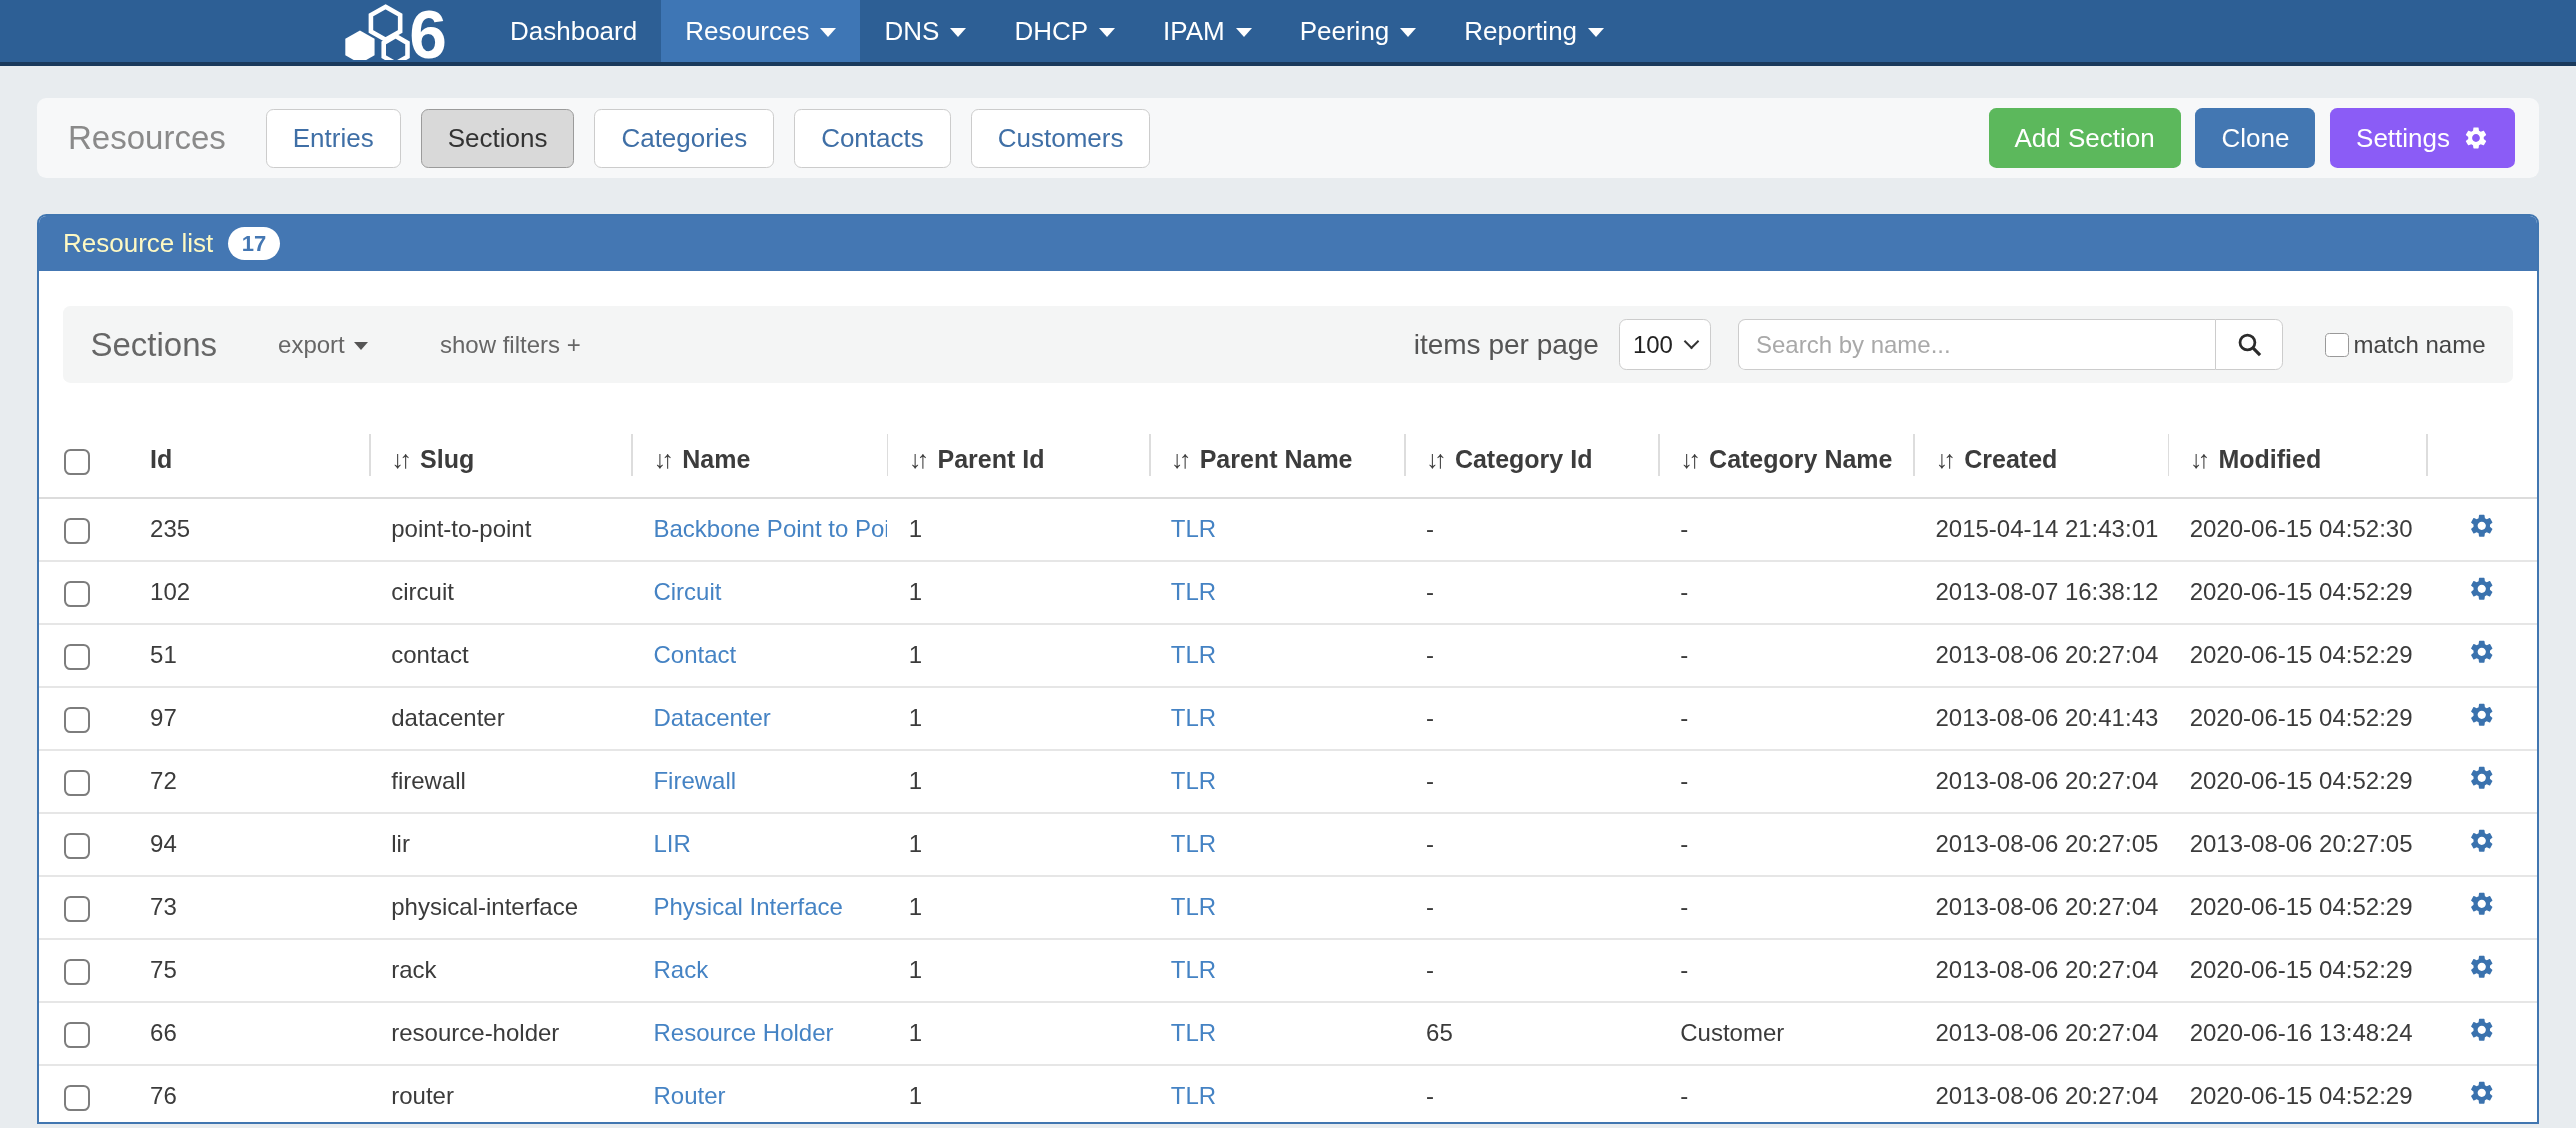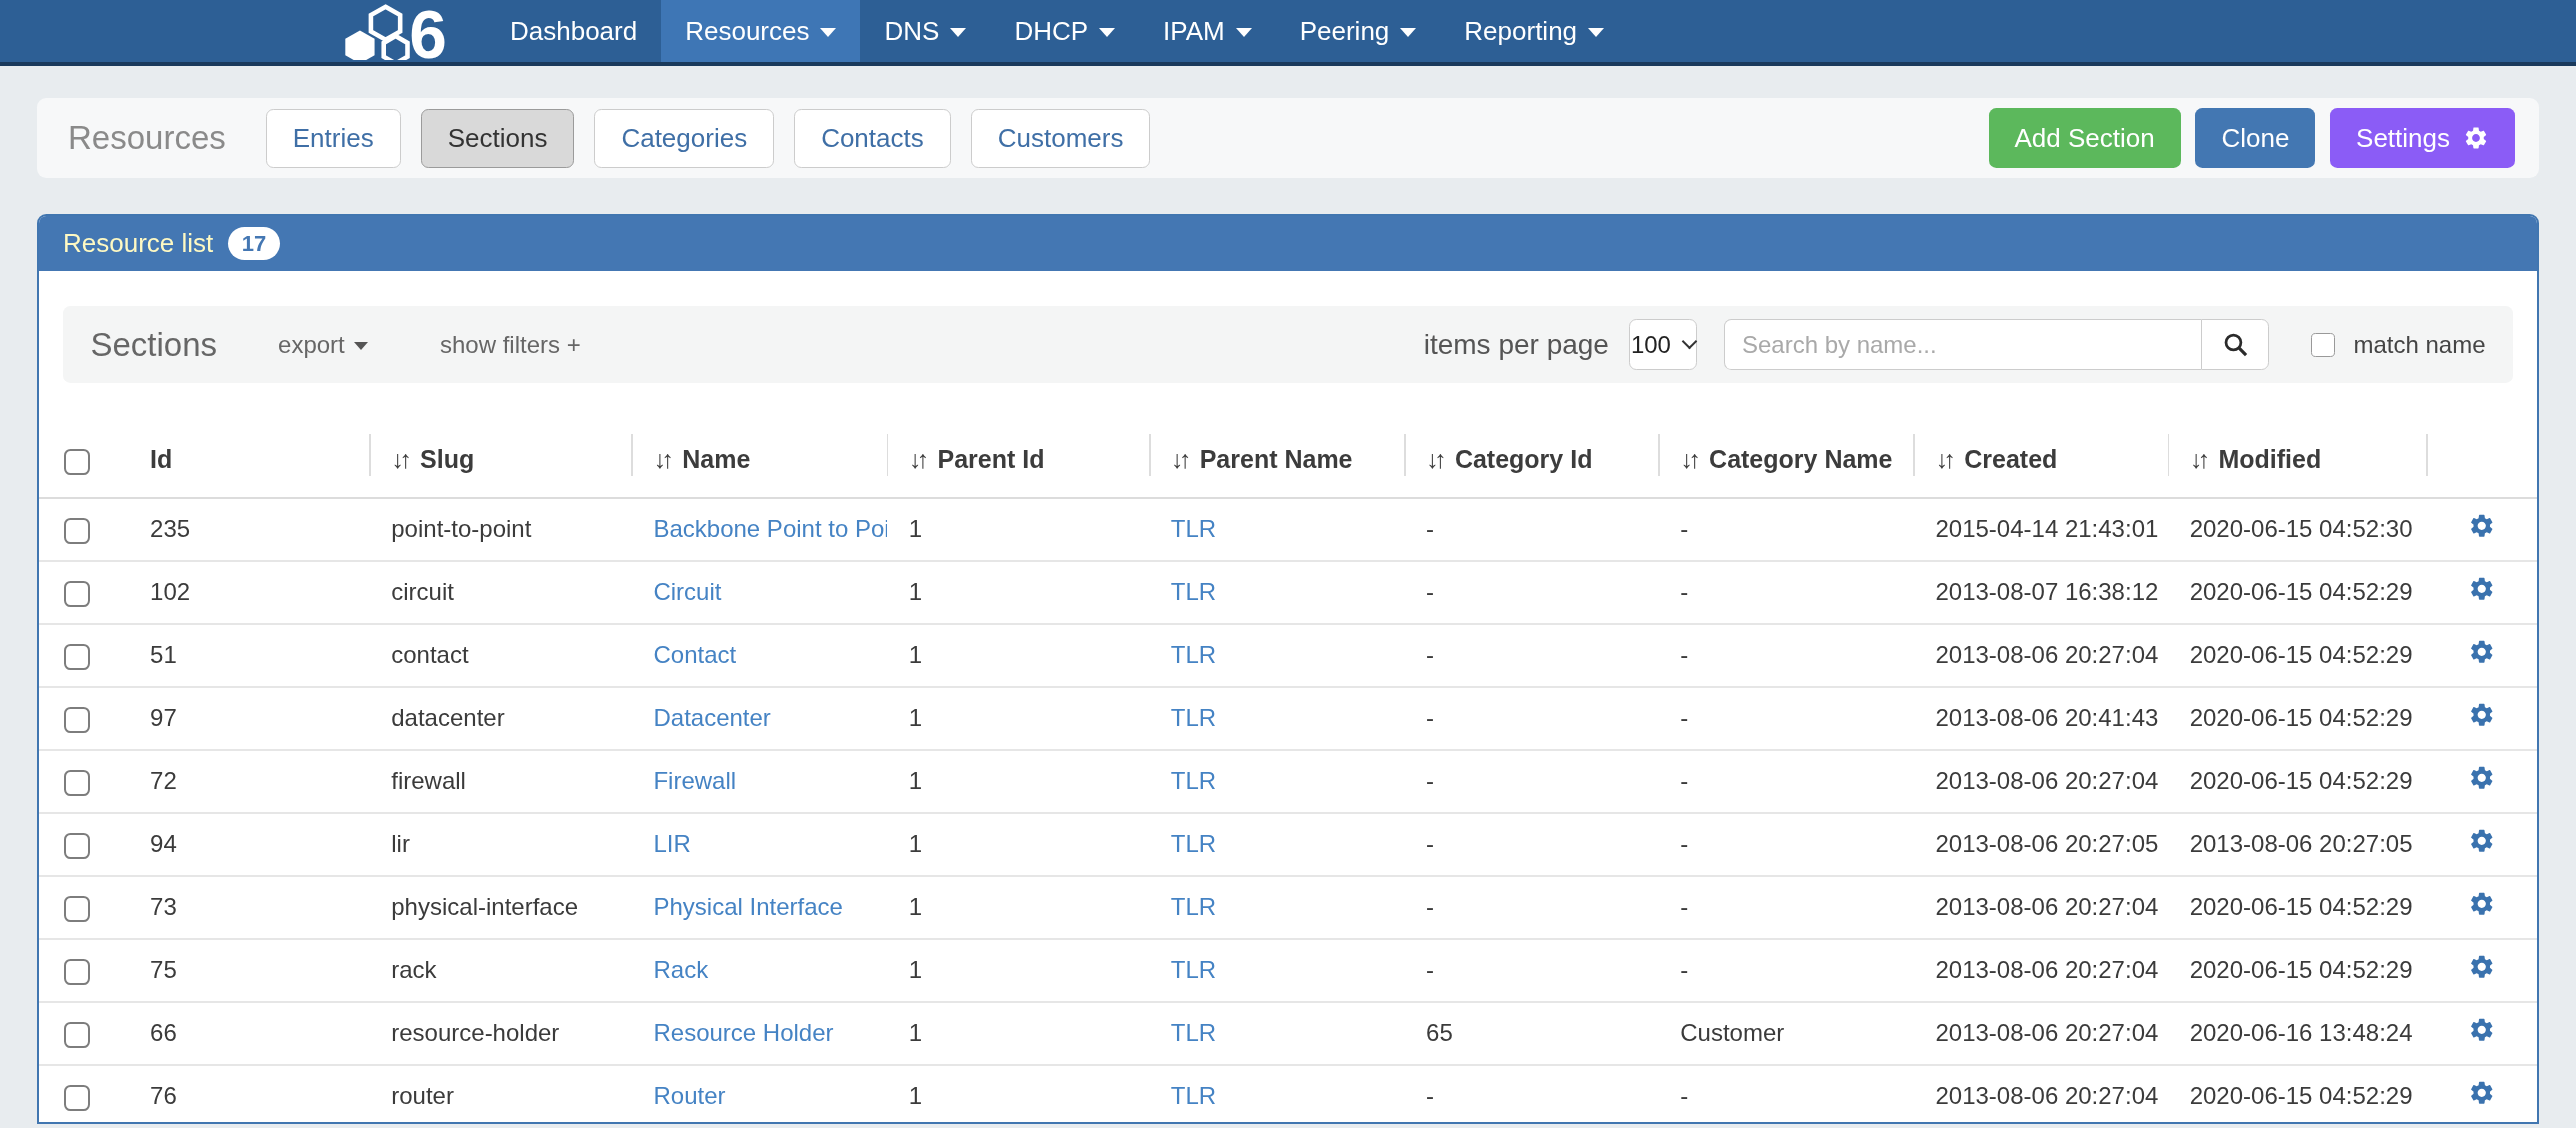--- a/index.html
+++ b/index.html
@@ -61,7 +61,7 @@
   .show-filters { margin-left:72px; }
   .right-controls { margin-left:auto; display:flex; align-items:center; }
   .ipp-label { font-size:28px; color:#555; margin-right:20px; }
-  .ipp-select { width:68px; height:51px; background:#fff; border:1.8px solid #ccc; border-radius:7.3px;
+  .ipp-select { width:92px; height:51px; background:#fff; border:1.8px solid #ccc; border-radius:7.3px;
                 display:flex; align-items:center; justify-content:center; gap:13px;
                 font-size:24px; color:#222; cursor:pointer; }
   .chev { width:11px; height:11px; border-right:2.8px solid #333; border-bottom:2.8px solid #333;

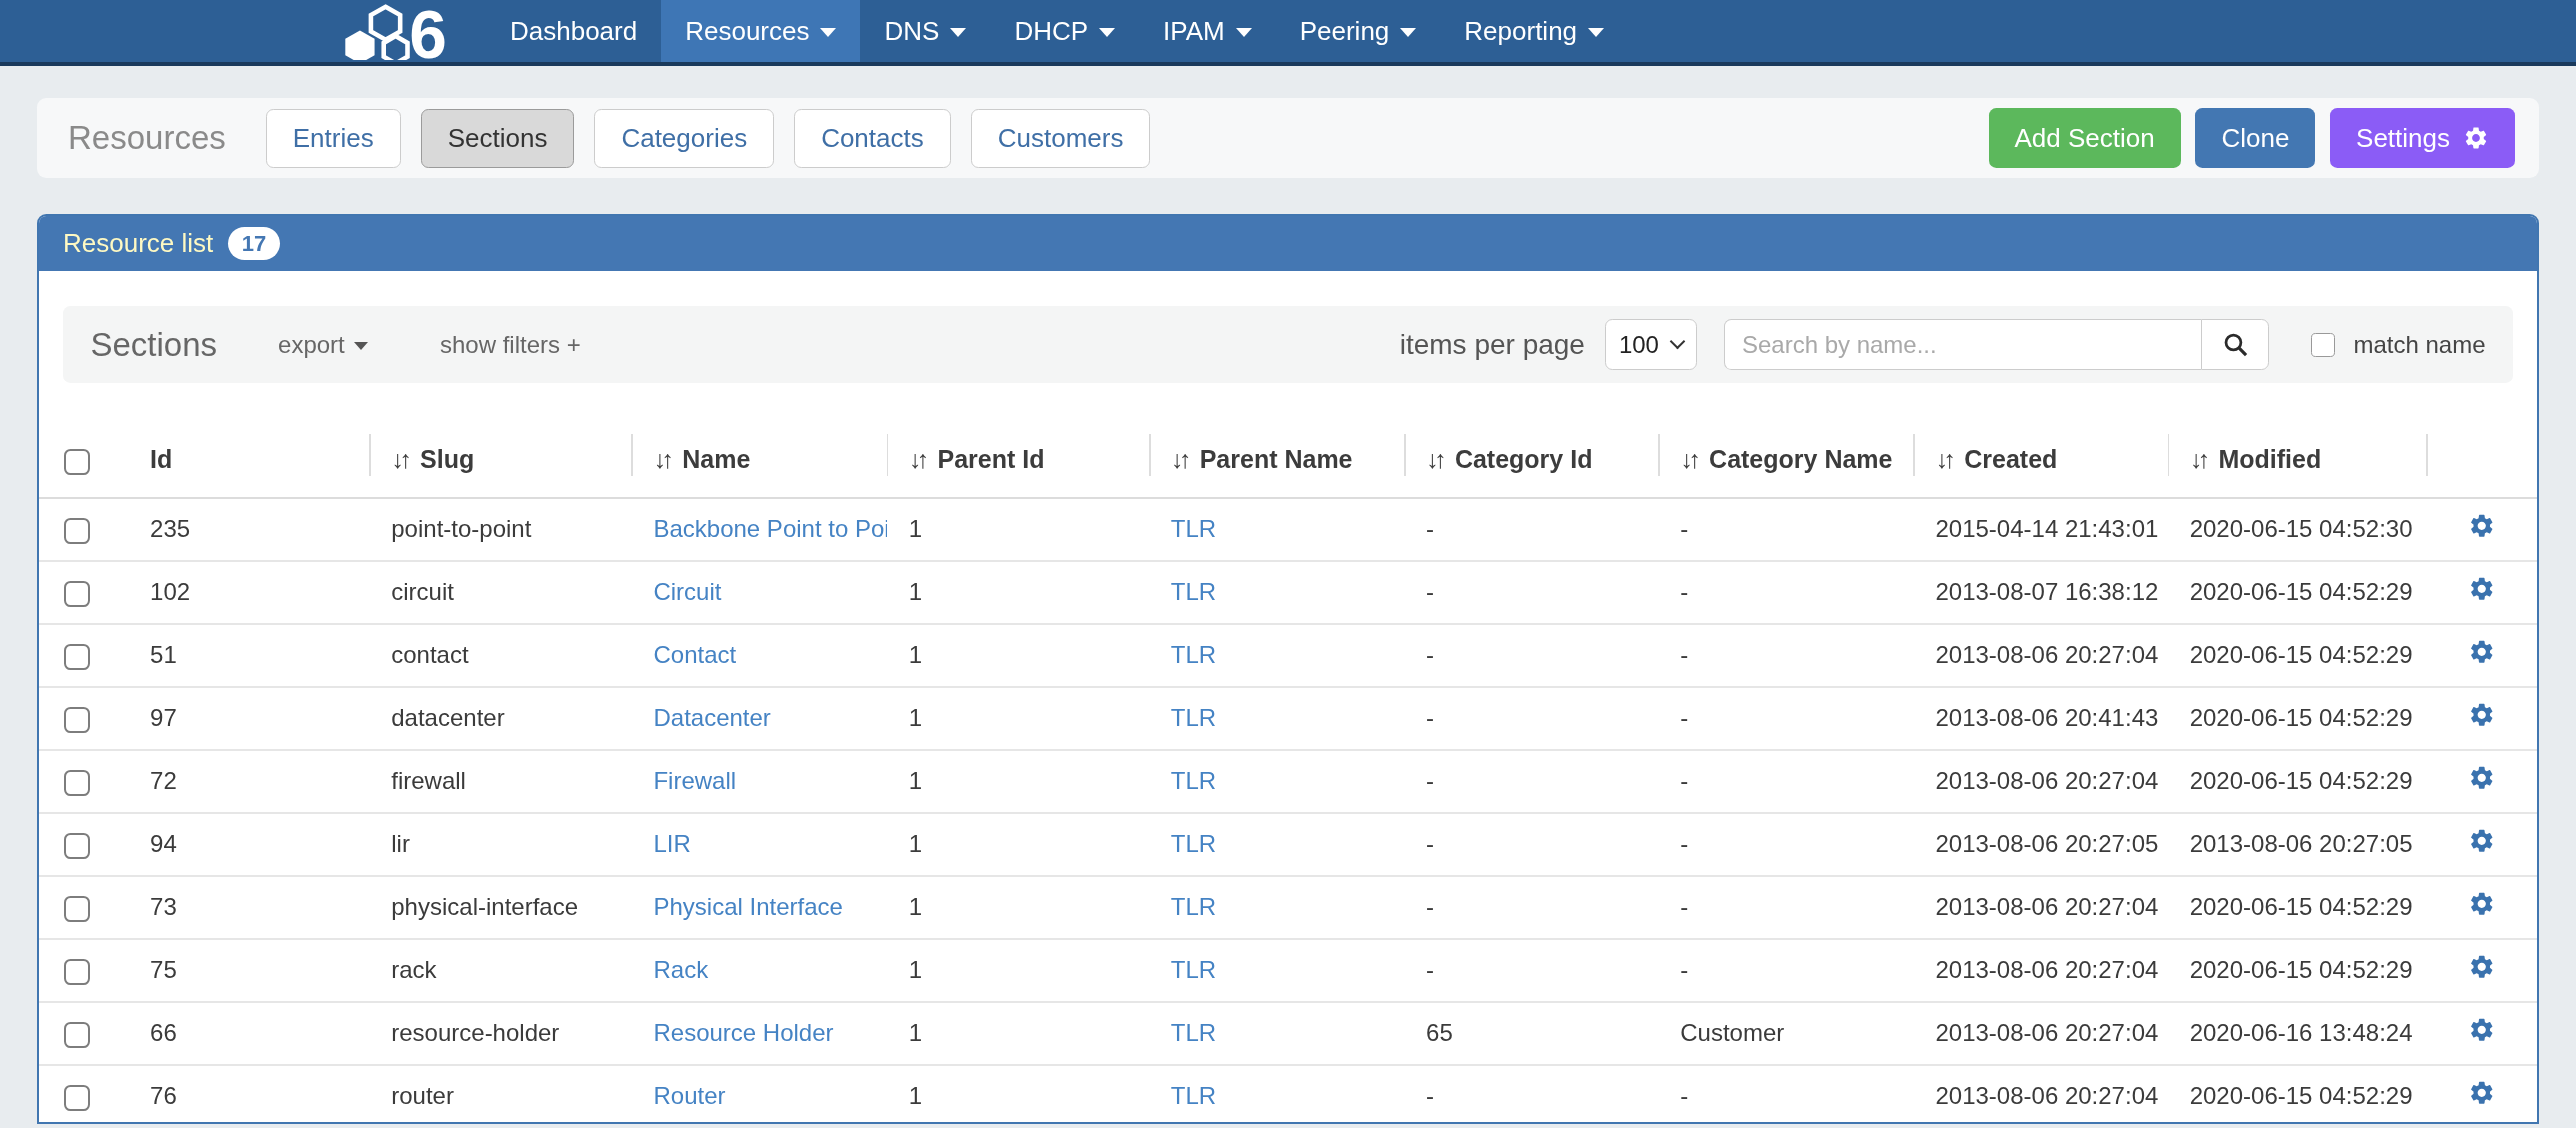--- a/index.html
+++ b/index.html
@@ -74,7 +74,7 @@
   .search-btn { width:68px; height:51px; background:#fff; border:1.8px solid #ccc;
                 border-radius:0 7.3px 7.3px 0; display:flex; align-items:center; justify-content:center;
                 cursor:pointer; }
-  .match-wrap { display:flex; align-items:center; margin-left:42px; gap:18px; }
+  .match-wrap { display:flex; align-items:center; margin-left:42px; gap:4px; }
   .mini-check { width:24px; height:24px; border:1.8px solid #999; border-radius:4.6px; background:#fff;
                 cursor:pointer; }
   .match-label { font-size:24px; color:#444; }

